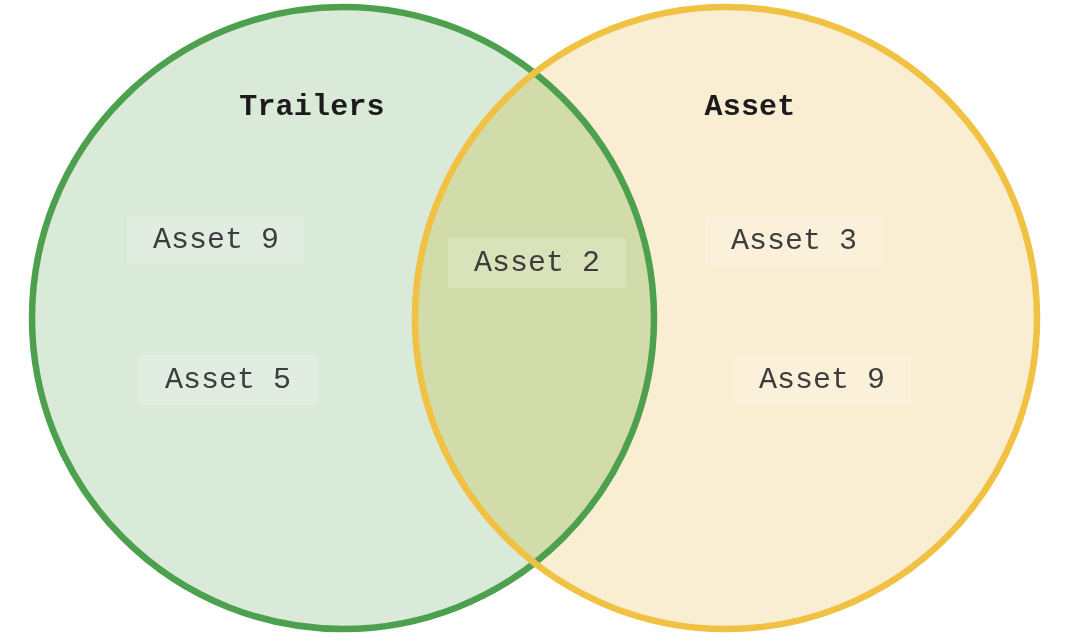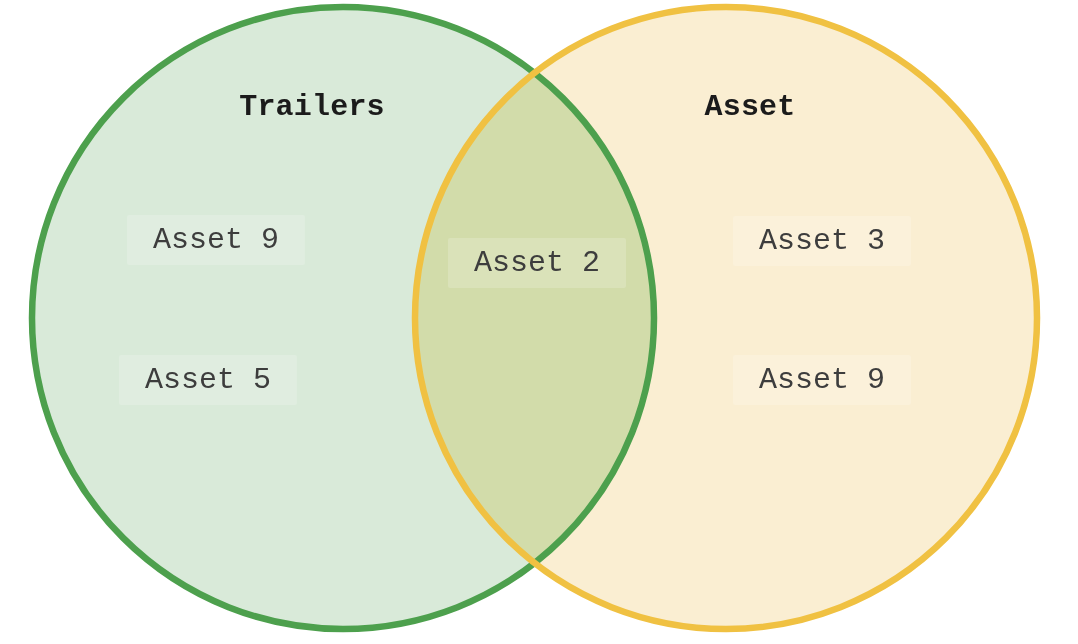--- a/index.html
+++ b/index.html
@@ -67,7 +67,7 @@
 
   <div class="label item-label" style="left:537px; top:263px;">Asset 2</div>
 
-  <div class="label item-label" style="left:822px; top:241px;">Asset 3</div>
+  <div class="label item-label" style="left:794px; top:241px;">Asset 3</div>
 
   <div class="label item-label" style="left:822px; top:380px;">Asset 9</div>
 

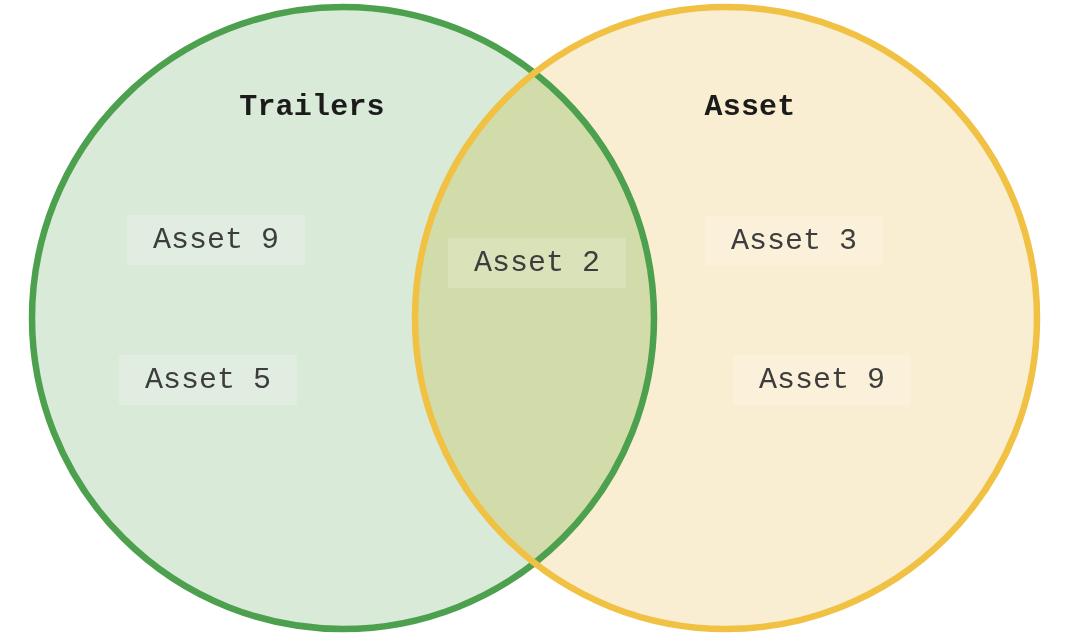--- a/index.html
+++ b/index.html
@@ -63,7 +63,7 @@
 
   <div class="label item-label" style="left:216px; top:240px;">Asset 9</div>
 
-  <div class="label item-label" style="left:208px; top:380px;">Asset 5</div>
+  <div class="label item-label" style="left:228px; top:380px;">Asset 5</div>
 
   <div class="label item-label" style="left:537px; top:263px;">Asset 2</div>
 

